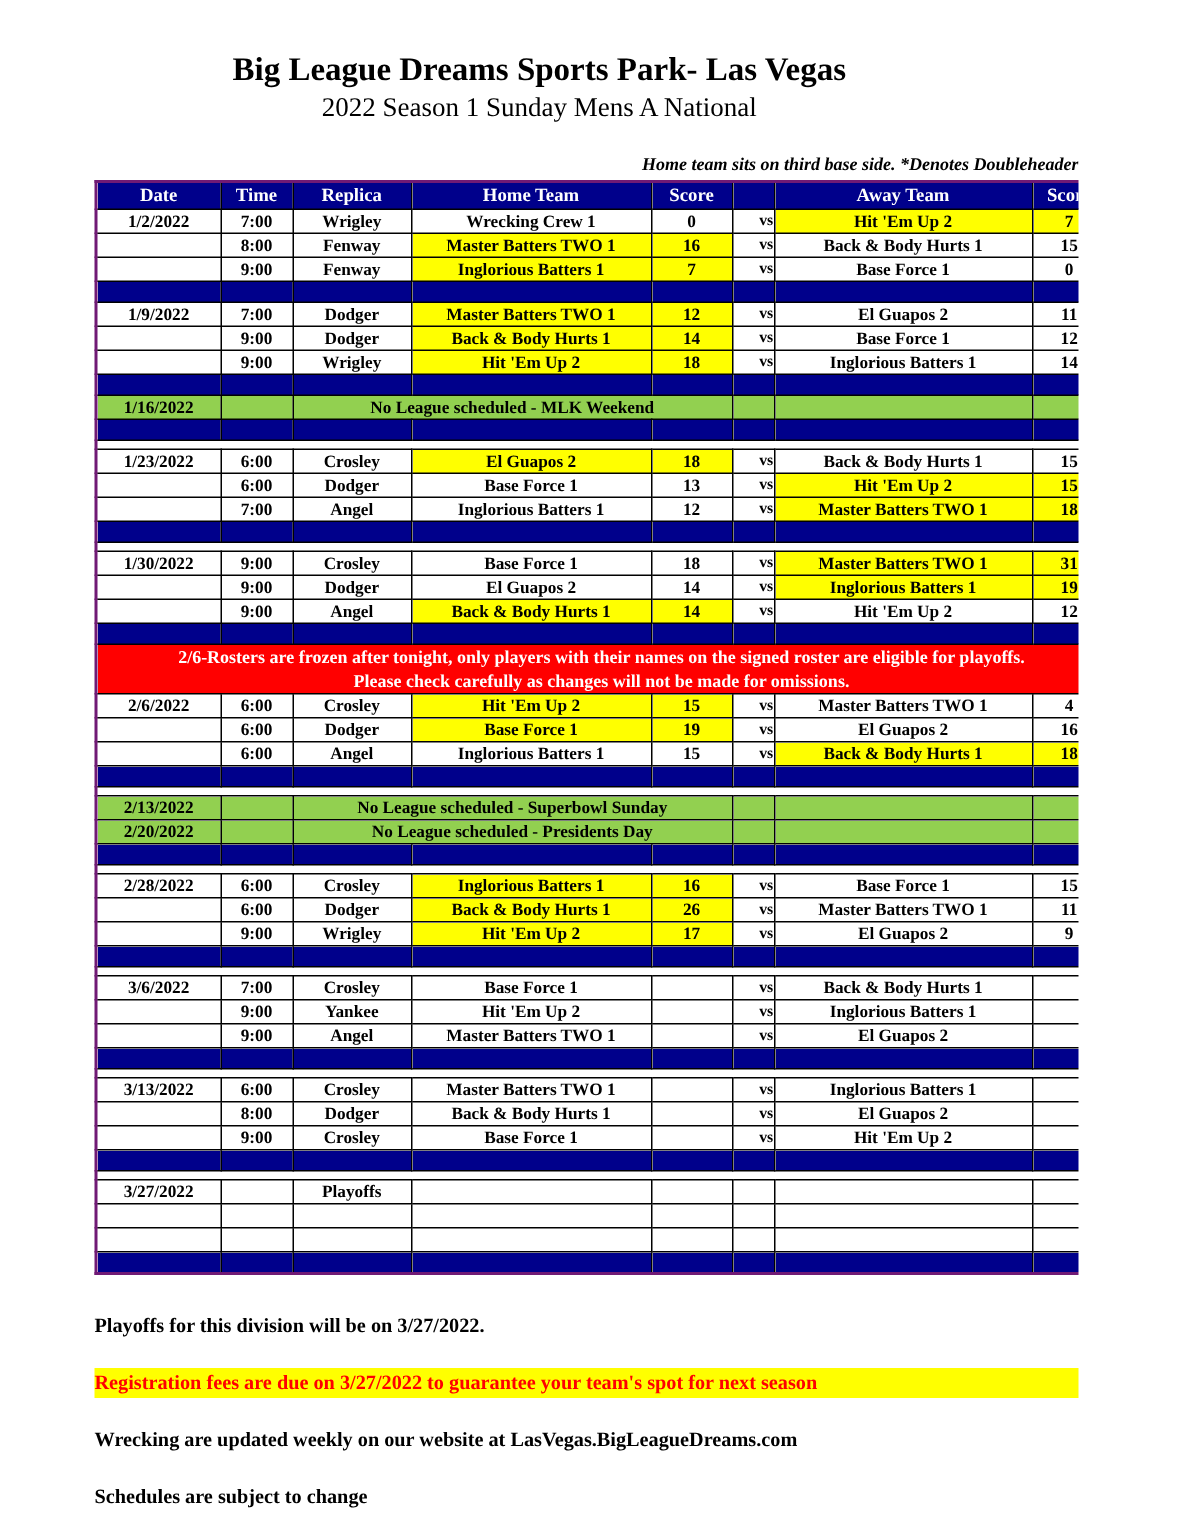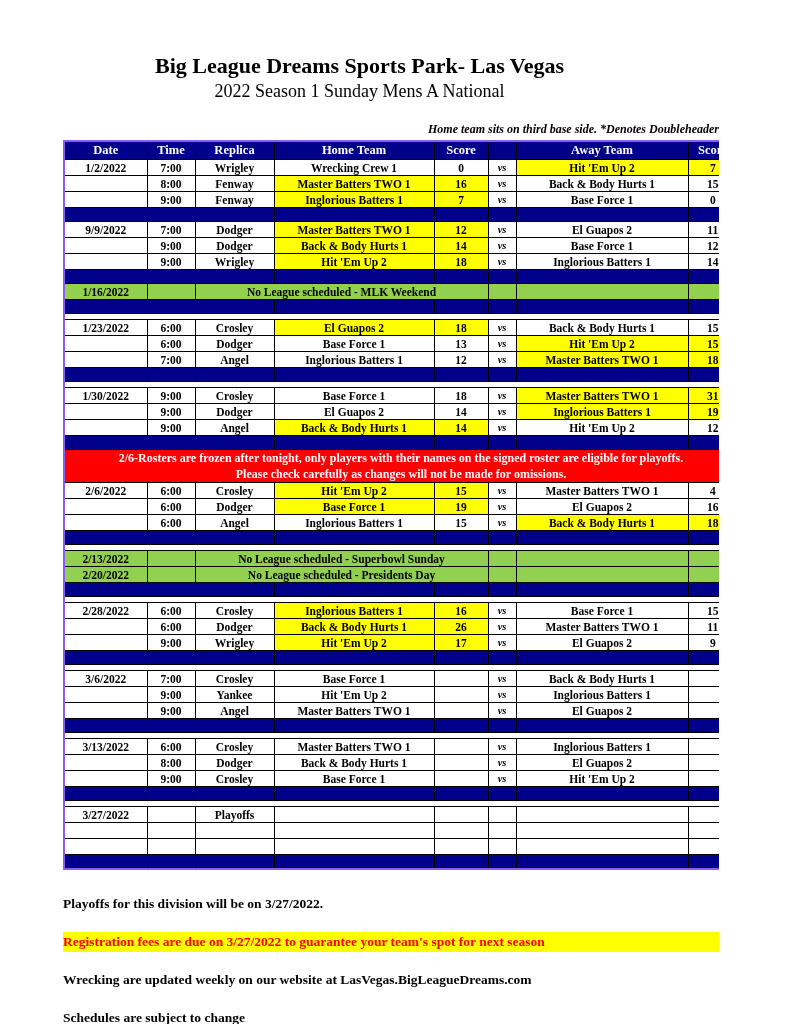--- a/index.html
+++ b/index.html
@@ -11,7 +11,7 @@
   }
   html,body{margin:0;padding:0;background:#fff;}
   body{width:791px;height:1024px;font-family:"Liberation Serif", serif;color:#000;}
-  .page{width:719px;height:1024px;box-sizing:border-box;padding-top:54px;overflow:hidden;background:#fff;}
+  .page{width:719px;height:1024px;box-sizing:border-box;padding-top:34px;overflow:hidden;background:#fff;}
   .title{text-align:center;font-size:22px;line-height:24px;font-weight:bold;}
   .subtitle{text-align:center;font-size:18px;line-height:19px;font-weight:normal;margin-top:4px;}
   .note{text-align:right;font-size:12px;line-height:13px;font-weight:bold;font-style:italic;margin-top:22px;}

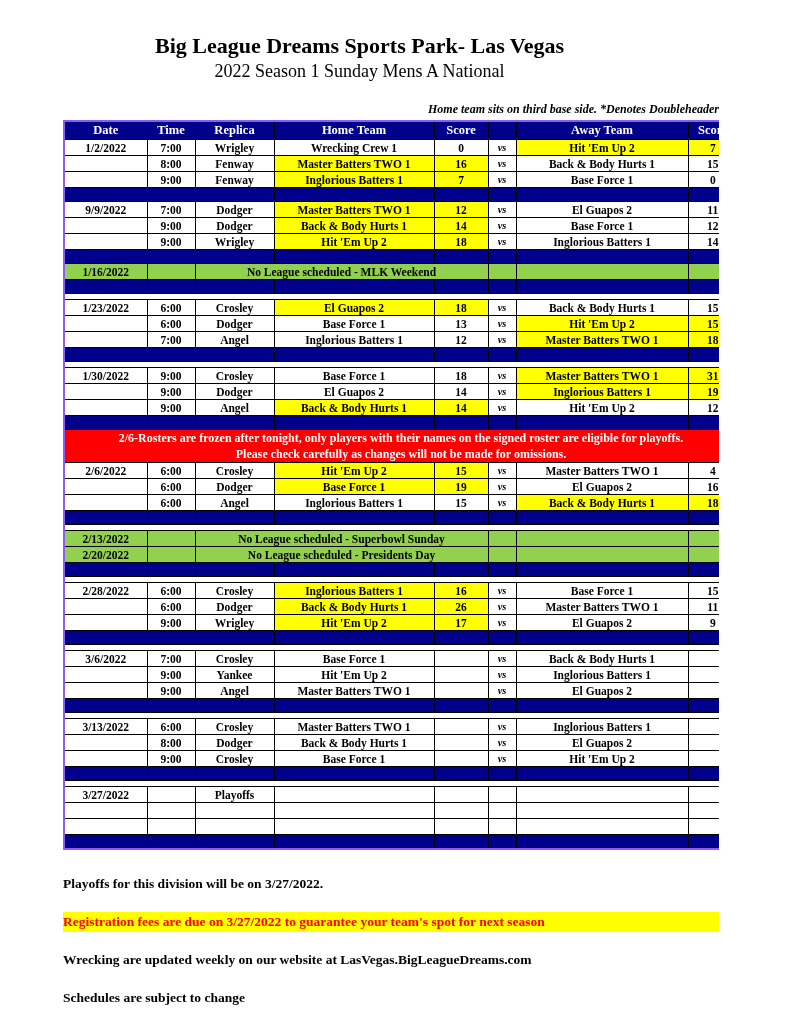--- a/index.html
+++ b/index.html
@@ -15,7 +15,7 @@
   .title{text-align:center;font-size:22px;line-height:24px;font-weight:bold;}
   .subtitle{text-align:center;font-size:18px;line-height:19px;font-weight:normal;margin-top:4px;}
   .note{text-align:right;font-size:12px;line-height:13px;font-weight:bold;font-style:italic;margin-top:22px;}
-  table.sched{border-collapse:collapse;table-layout:fixed;width:674px;margin:4px 0 0 63px;border:2px solid #8b5cf6;}
+  table.sched{border-collapse:collapse;table-layout:fixed;width:674px;margin:4px 0 0 63px;border:2px solid #701a75;}
   .sched th,.sched td{border:1px solid #000;padding:0;text-align:center;font-weight:bold;overflow:hidden;white-space:nowrap;font-family:"Liberation Serif", serif;}
   .sched th{background:var(--navy);color:var(--header-text);font-size:12.5px;height:17px;}
   .sched td{font-size:11.5px;height:15px;color:#000;background:#fff;}

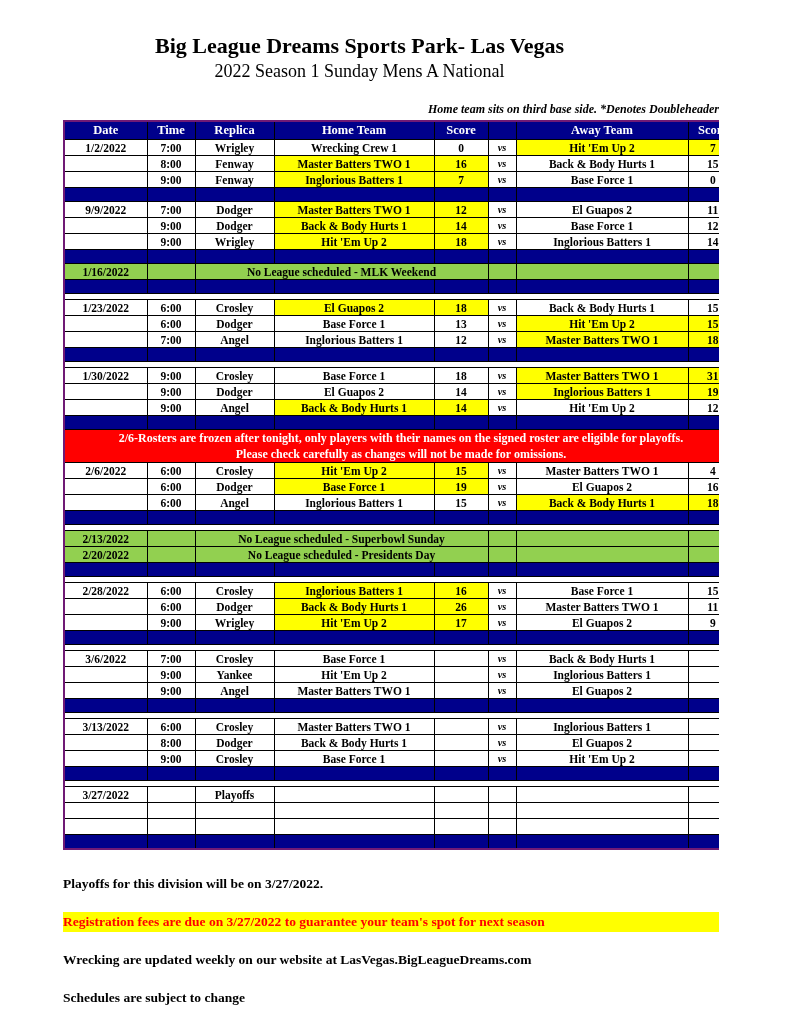--- a/index.html
+++ b/index.html
@@ -20,7 +20,7 @@
   .sched th{background:var(--navy);color:var(--header-text);font-size:12.5px;height:17px;}
   .sched td{font-size:11.5px;height:15px;color:#000;background:#fff;}
   .sched td.hl{background:var(--yellow);}
-  .sched td.vs{font-style:italic;font-size:10.5px;}
+  .sched td.vs{font-size:10.5px;text-align:right;}
   tr.r-sep td{background:var(--navy);height:13px;}
   tr.r-gap td{border:none;background:#fff;height:5px;line-height:0;font-size:0;}
   tr.r-note td{background:var(--green);margin-left:36px;}

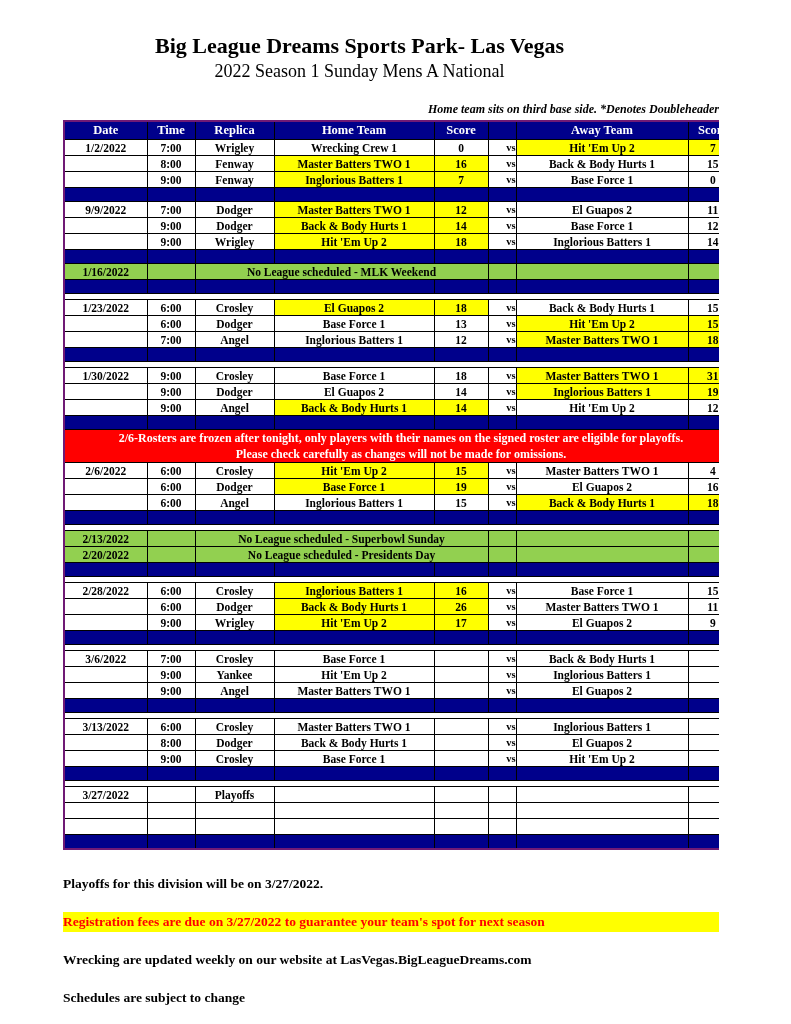--- a/index.html
+++ b/index.html
@@ -100,7 +100,7 @@
           <td></td>
         </tr>
         <tr class="r-game">
-          <td>9/9/2022</td>
+          <td>1/9/2022</td>
           <td>7:00</td>
           <td>Dodger</td>
           <td class="hl">Master Batters TWO 1</td>

